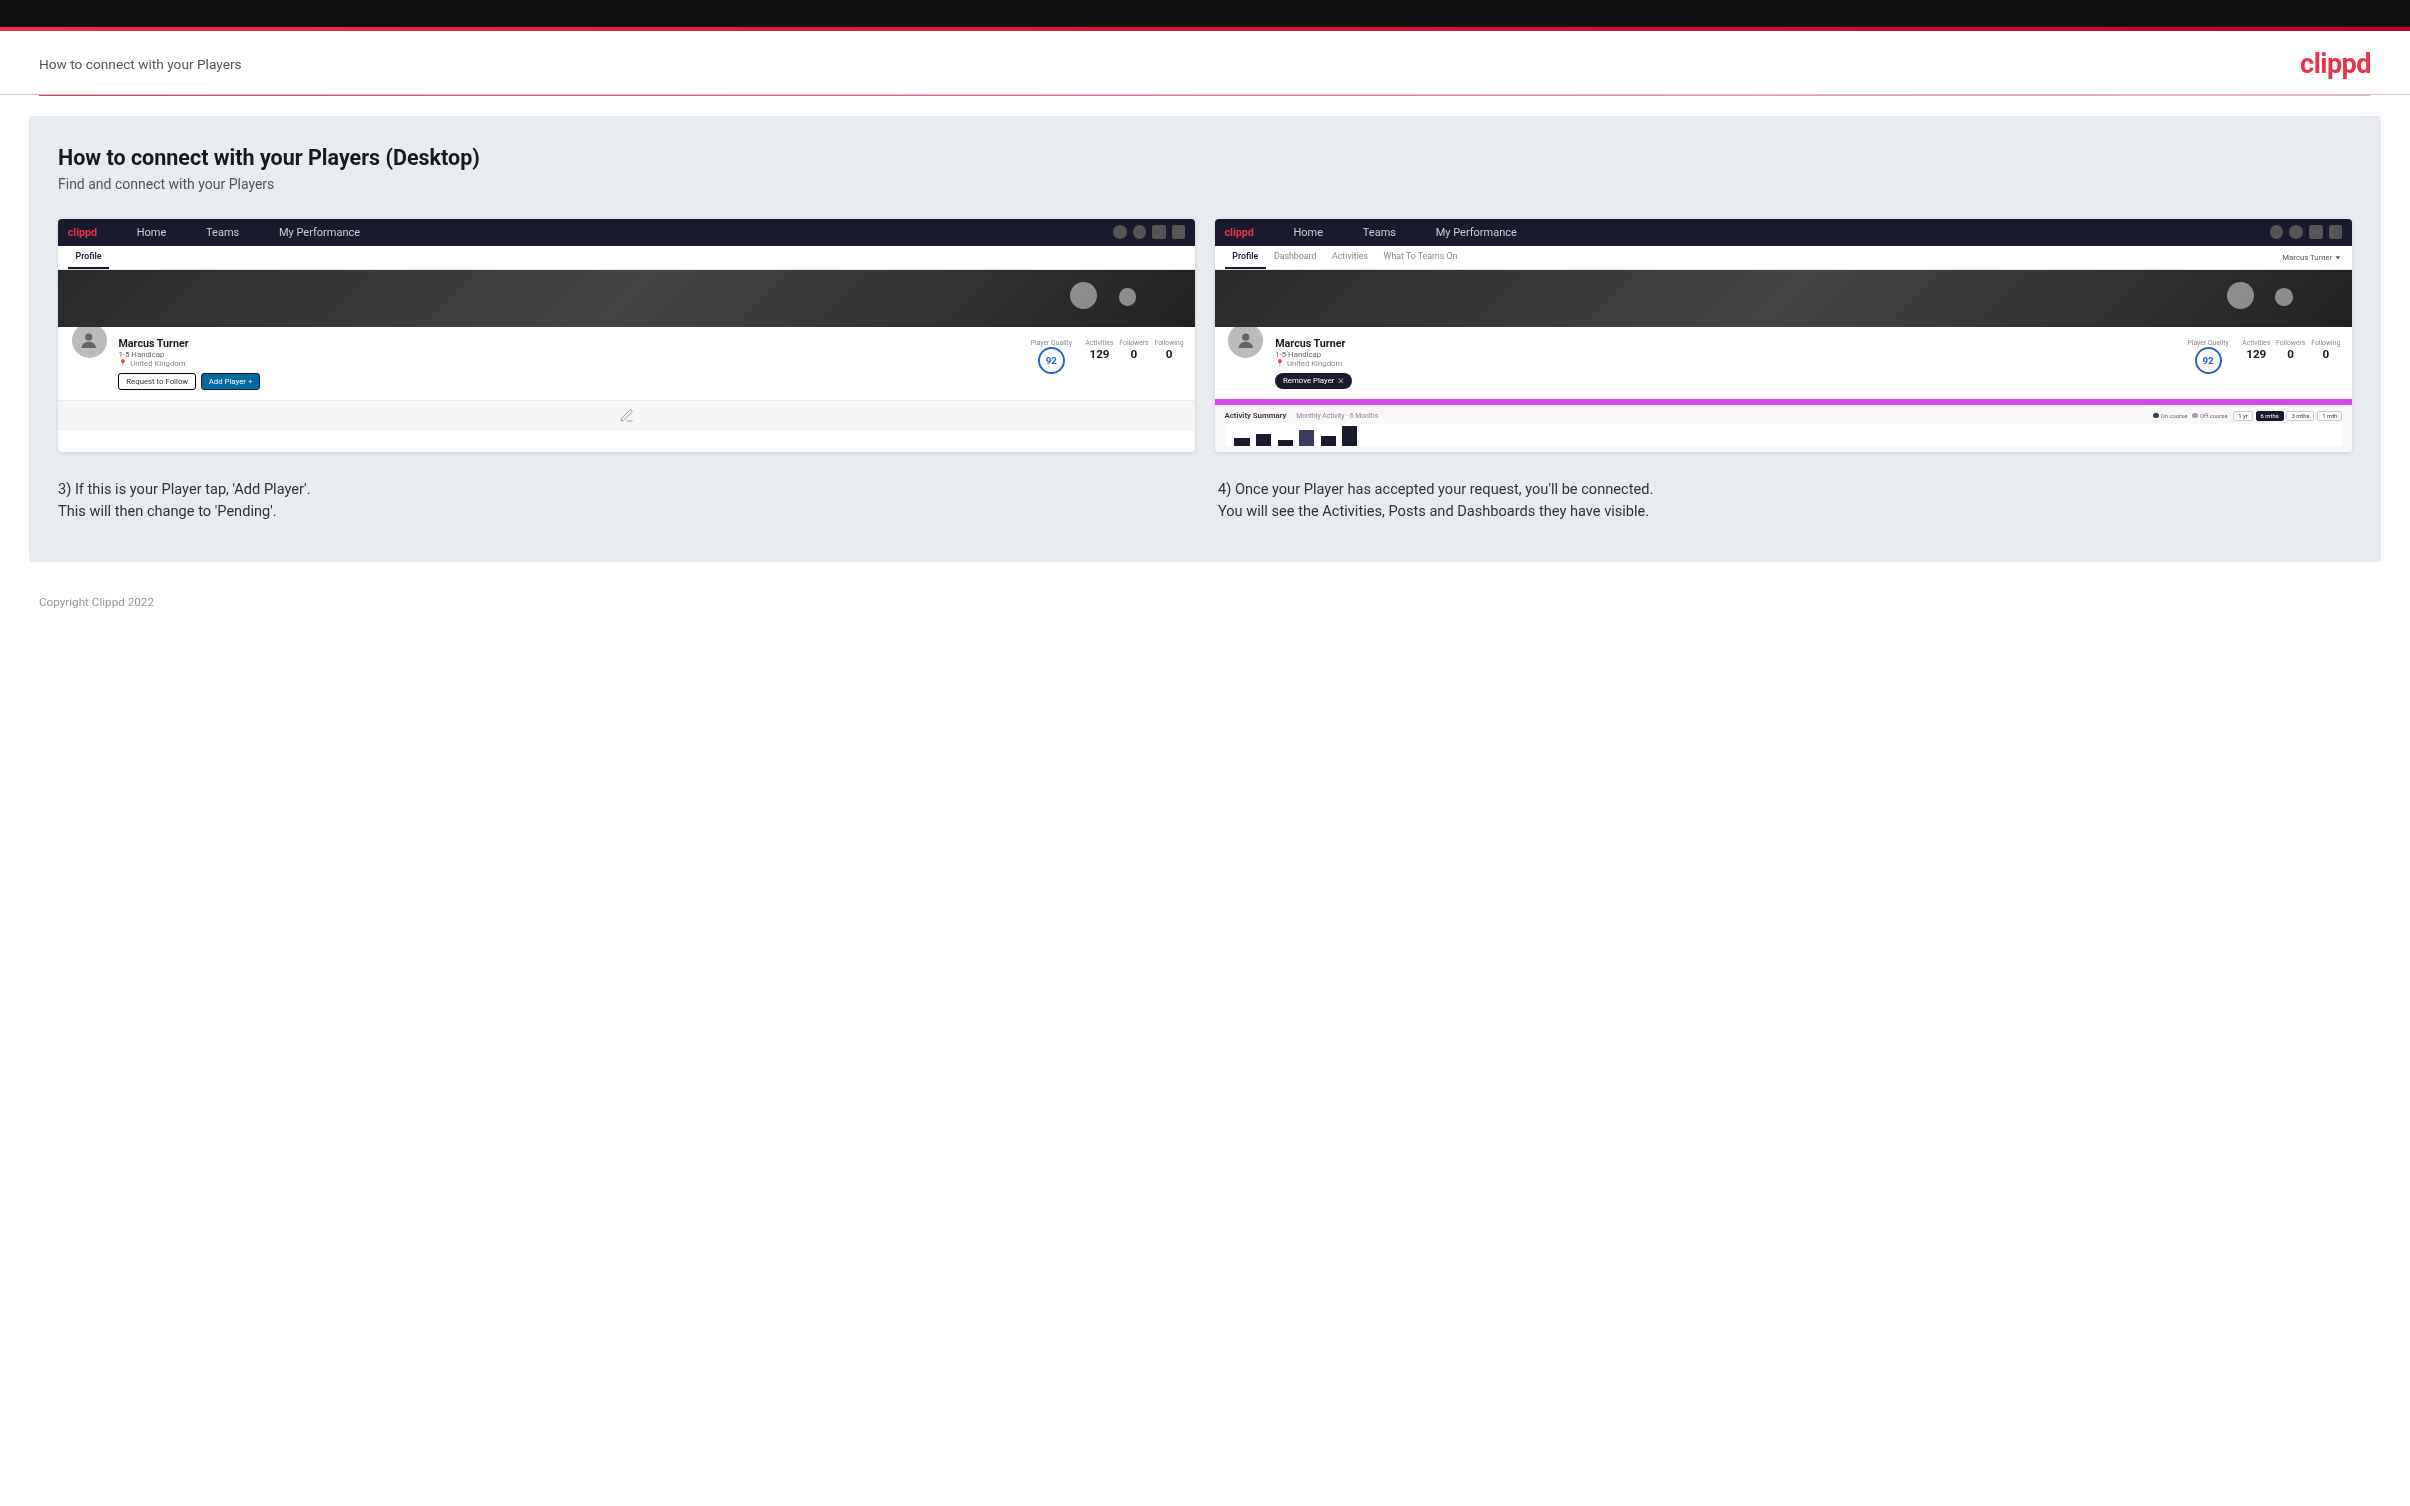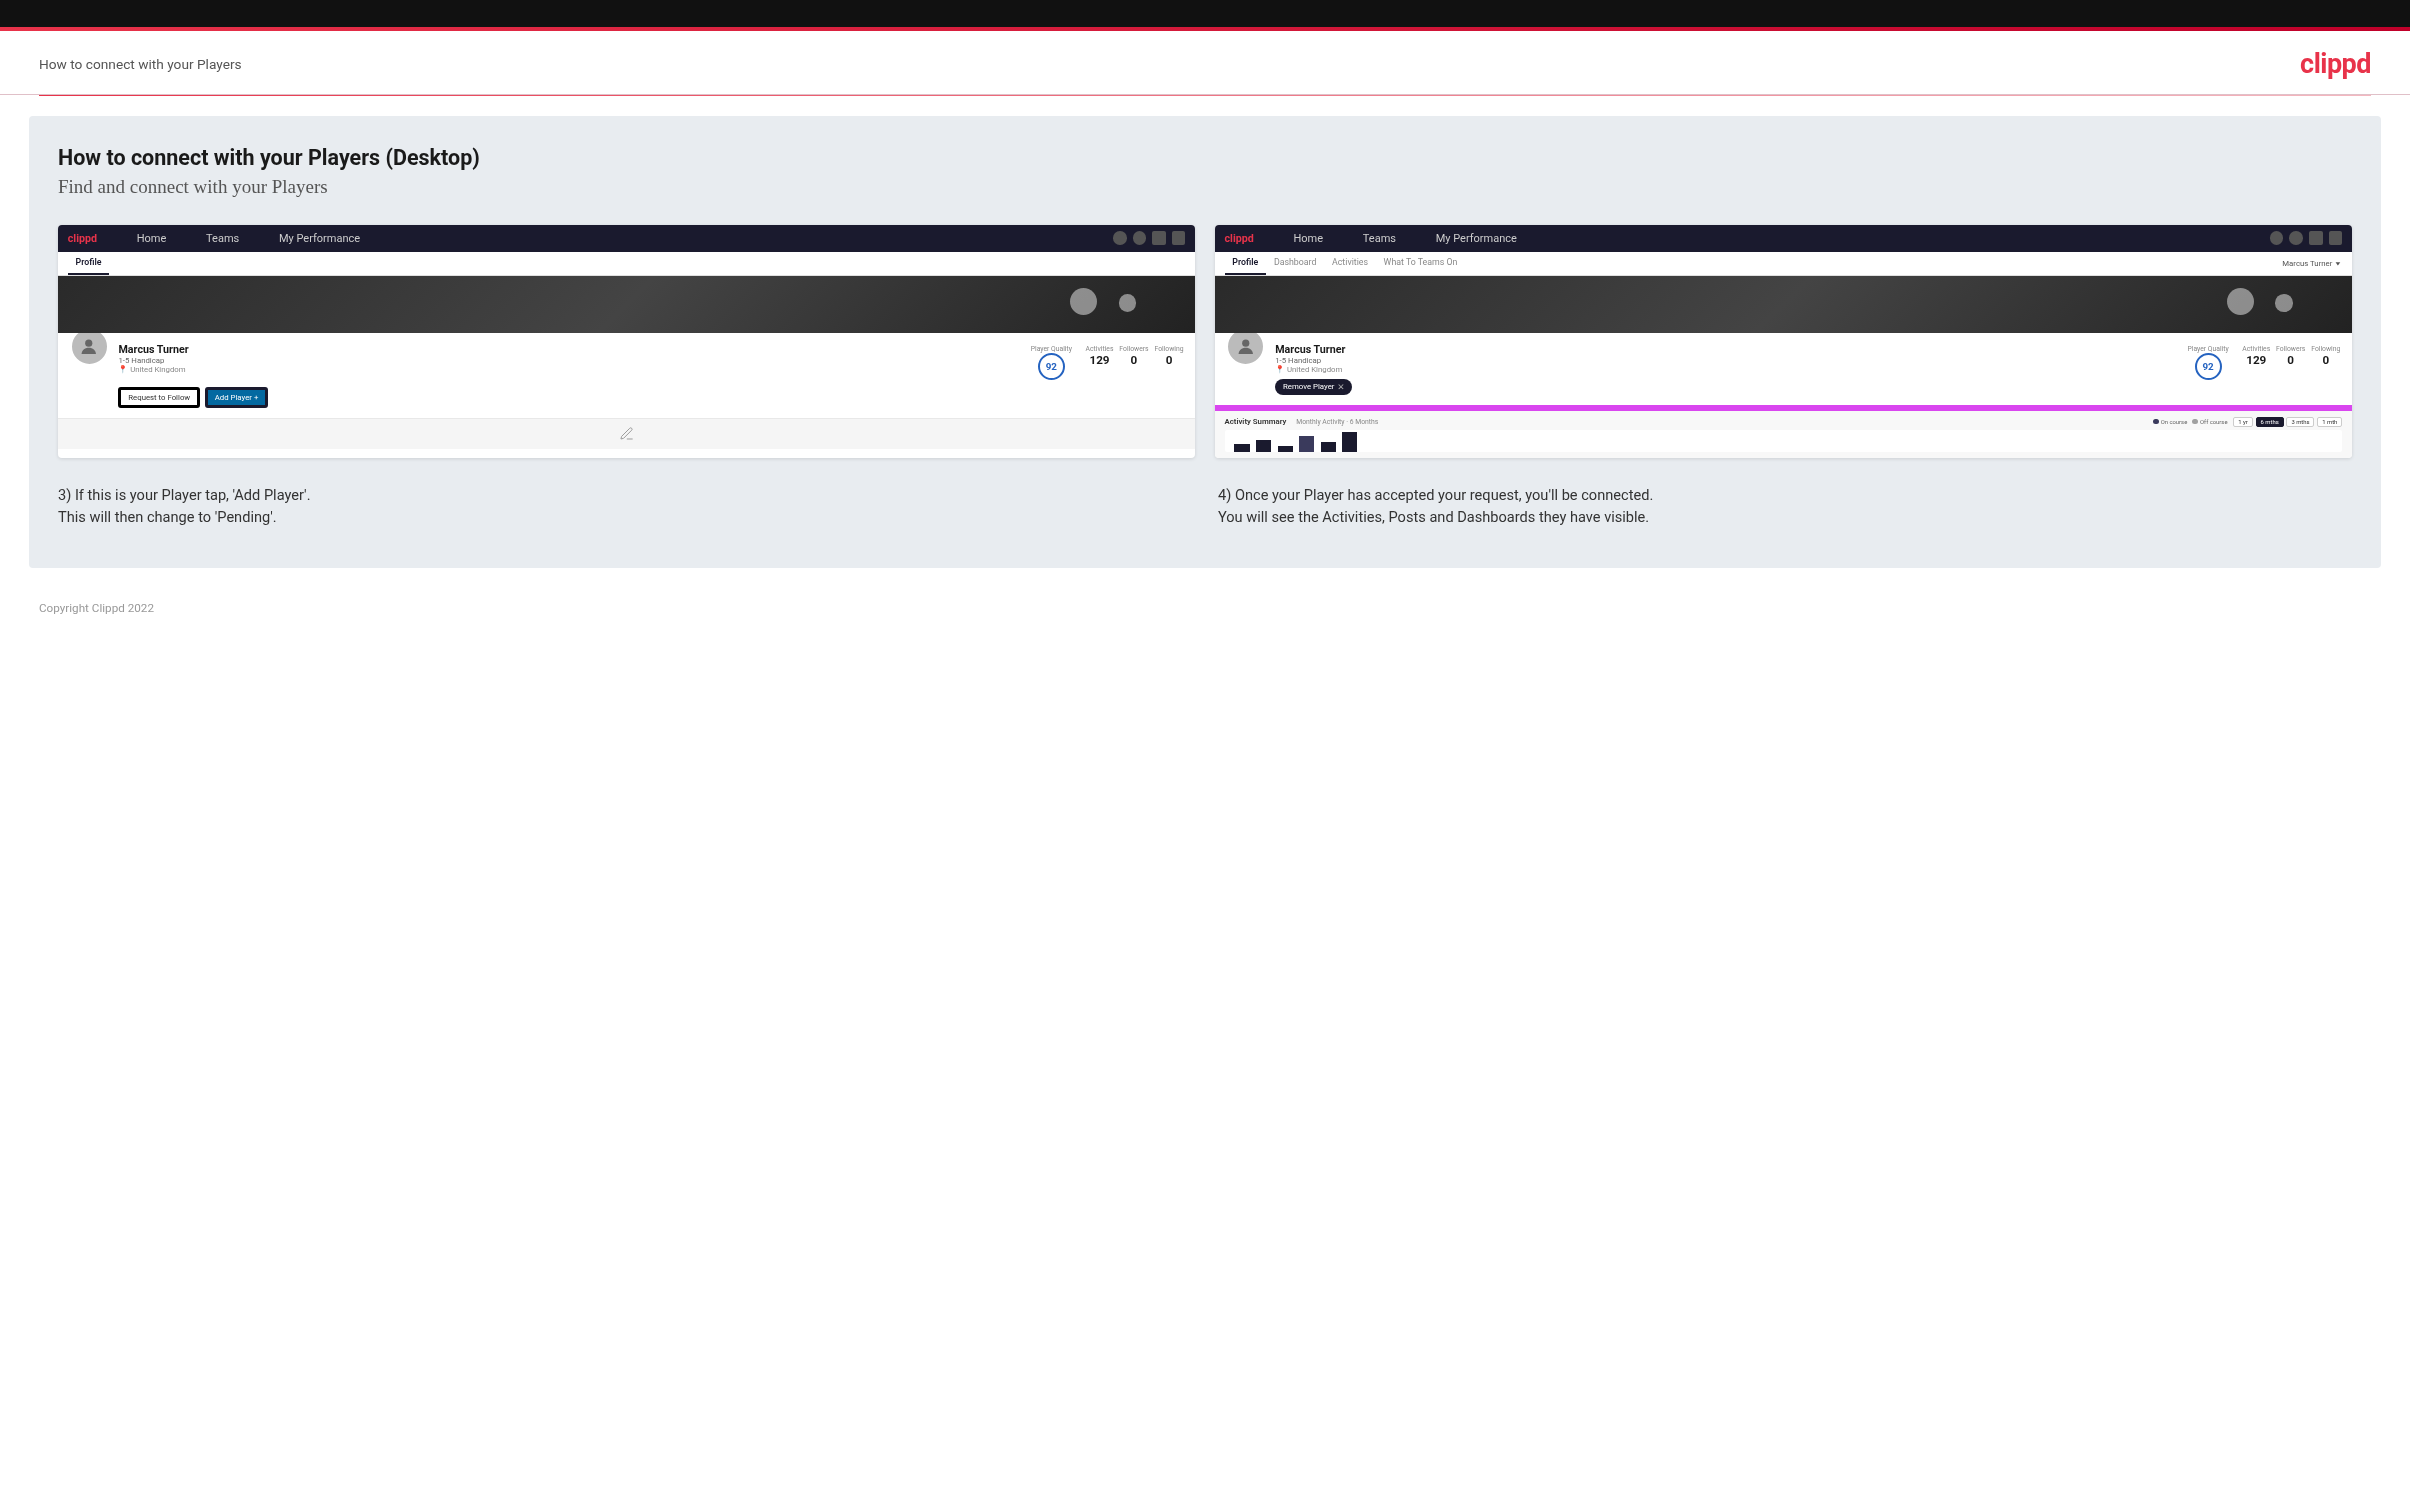--- a/index.html
+++ b/index.html
@@ -60,10 +60,9 @@
       margin-bottom: 5.9px;
     }
     .main-subtitle {
-      font-size: 19px;
+      font-size: 14px;
       color: #555;
       margin-bottom: 27px;
-      font-family: Liberation Serif, serif;
     }
 
     

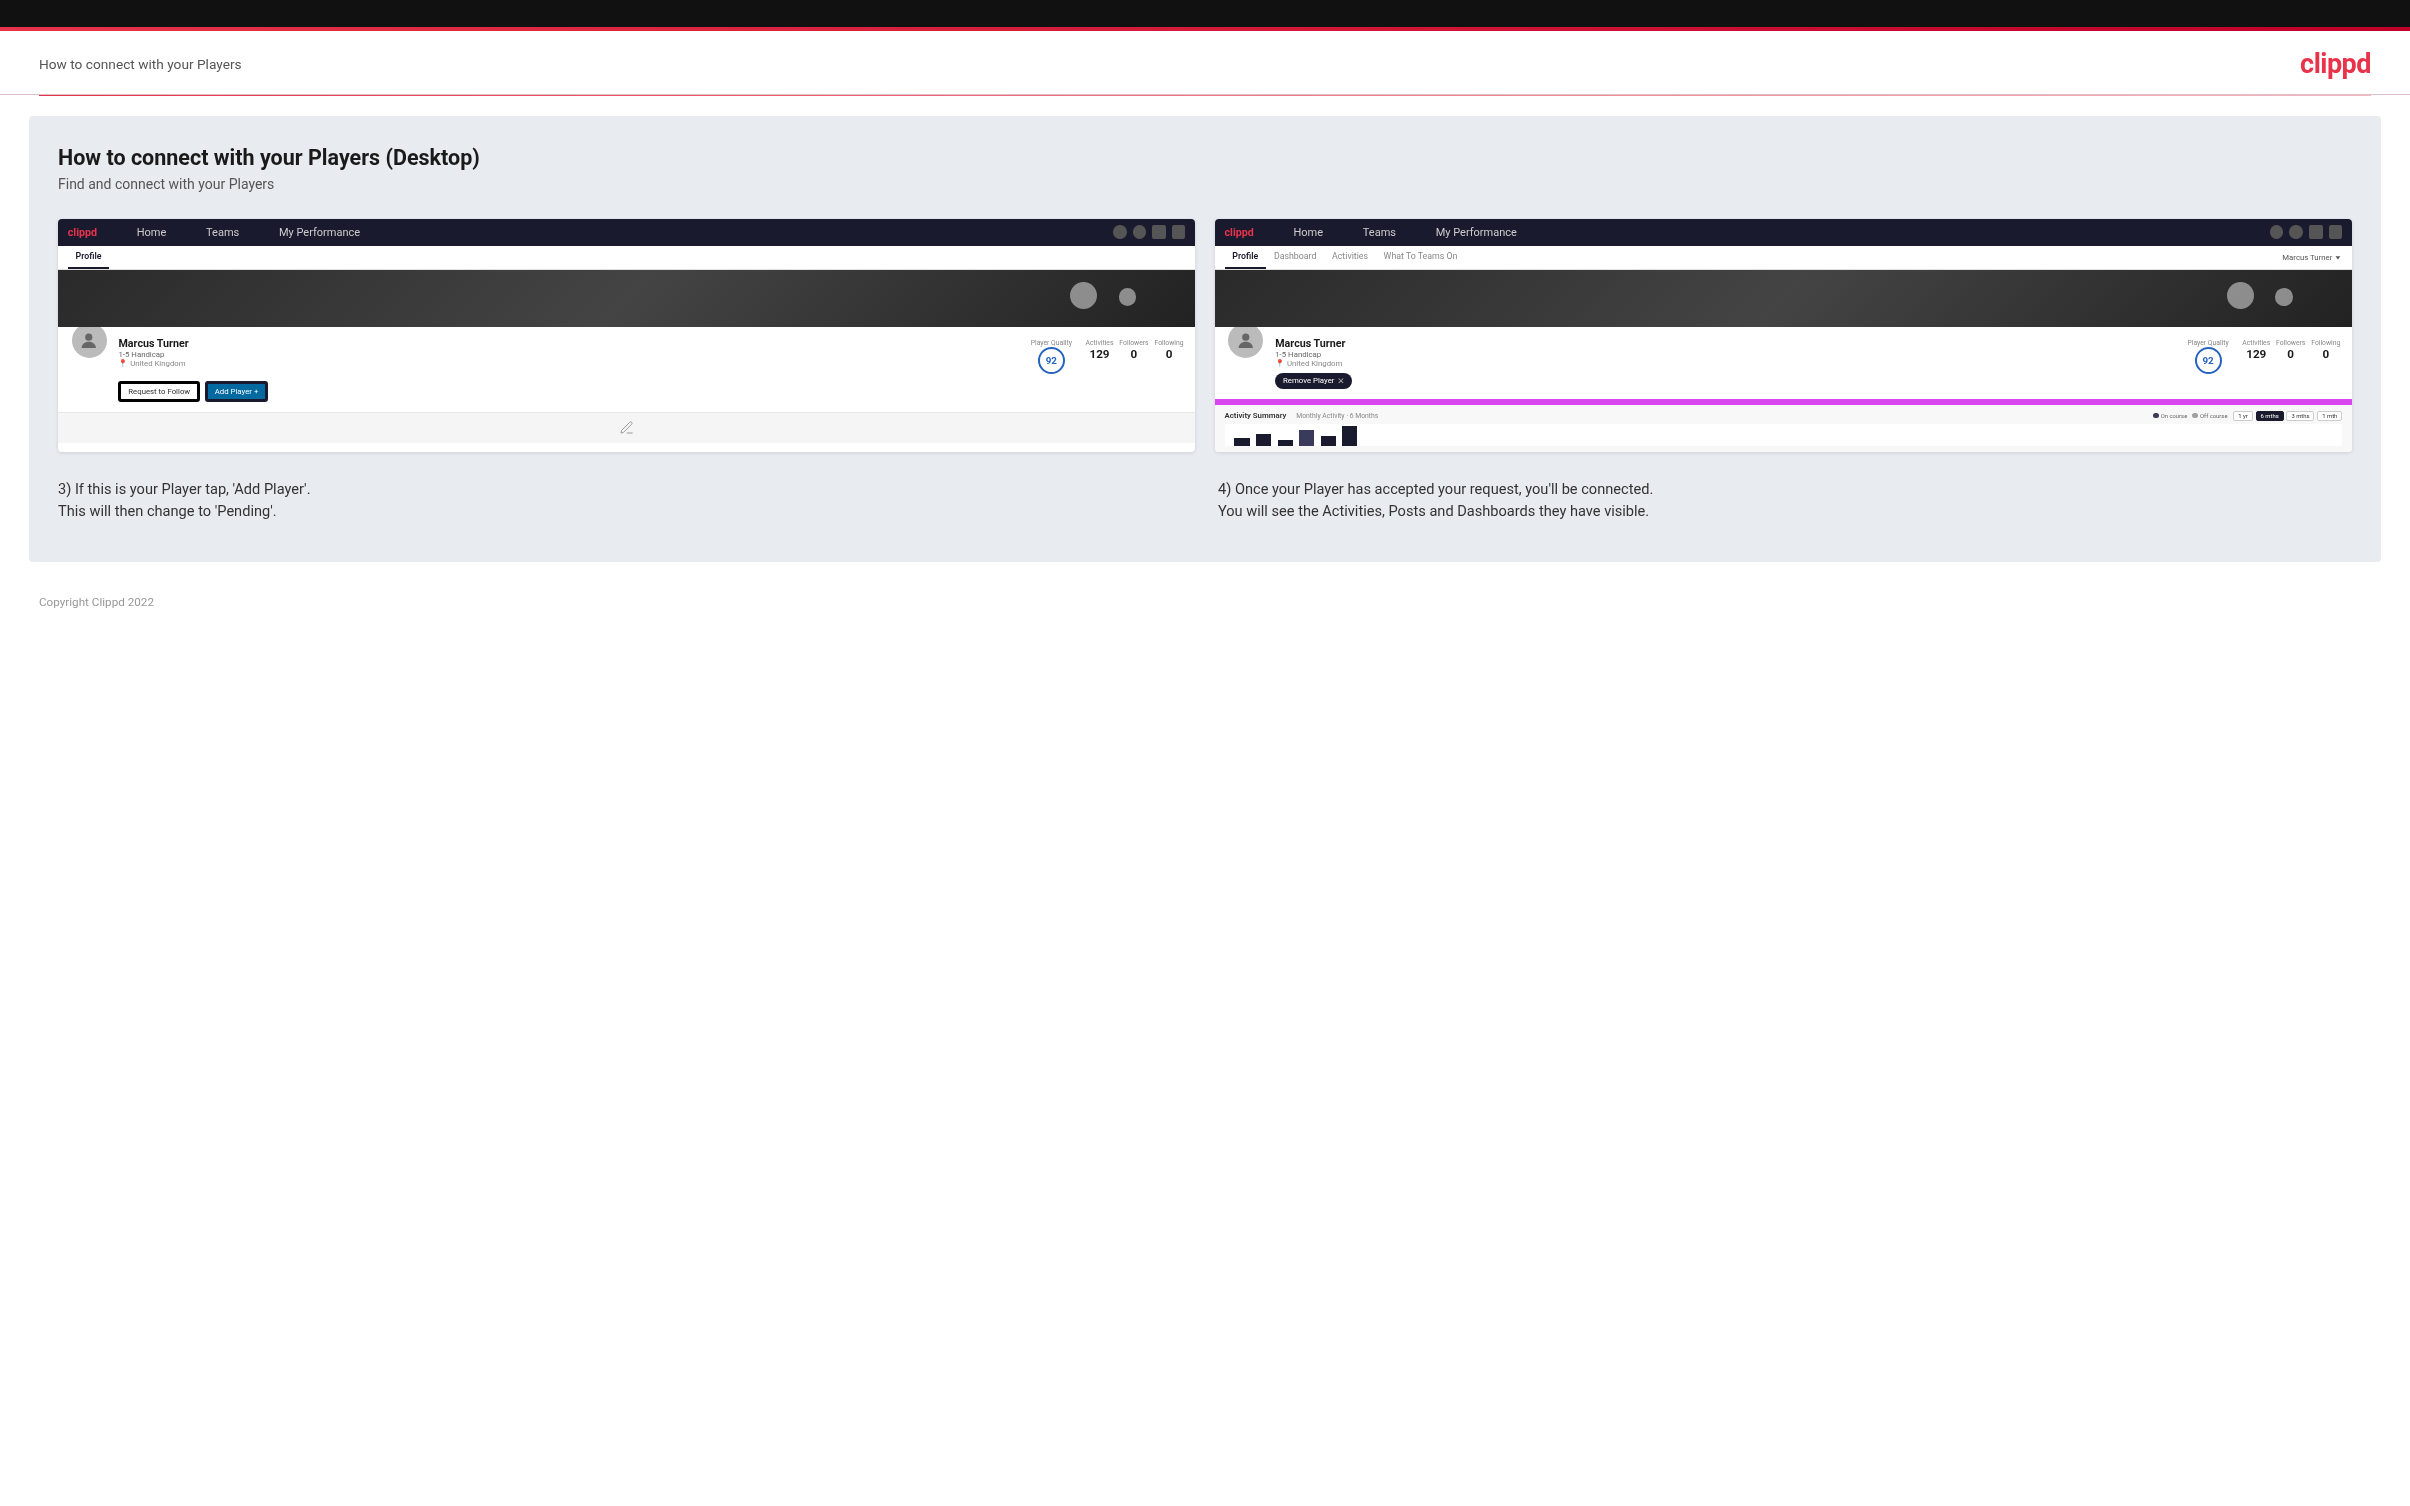--- a/index.html
+++ b/index.html
@@ -208,11 +208,10 @@
       font-size: 7.8px;
       padding: 2.9px 6.8px;
       border-radius: 2.9px;
-      border: 3px solid #000000;
+      border: 1px solid #000000;
       background: #fff;
       color: #333;
       cursor: pointer;
-      margin-top: 8px;
     }
     .mock-btn-add {
       background: #0369a1;

